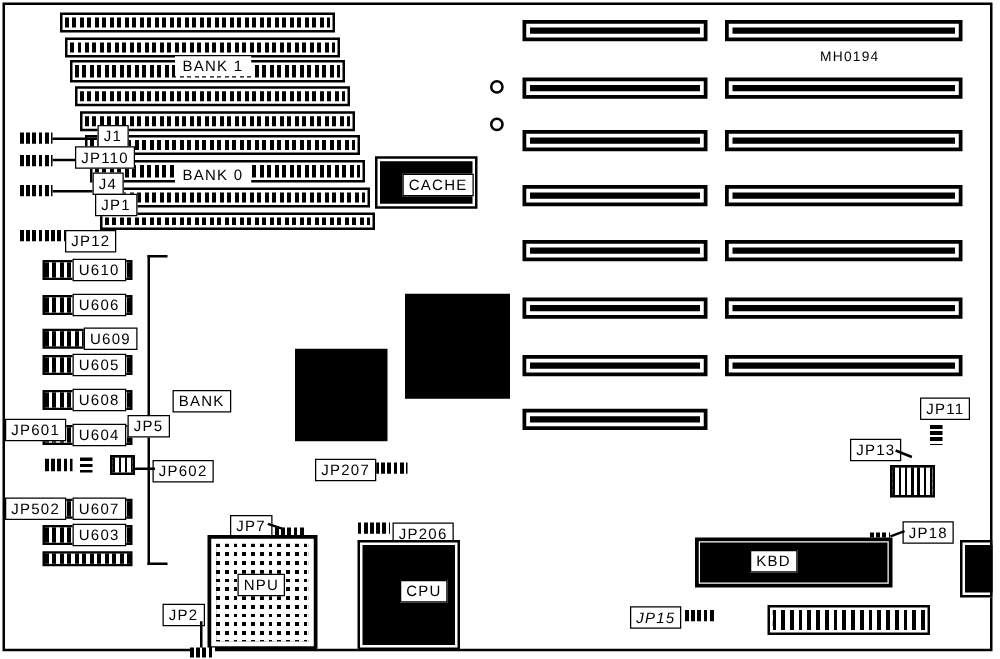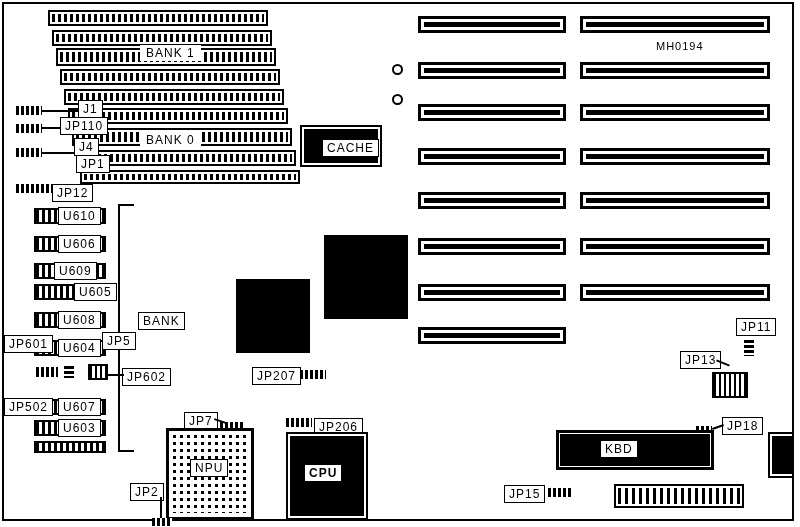--- a/index.html
+++ b/index.html
@@ -183,7 +183,7 @@
 
   <div class="boxlbl" style="left:58px;top:207px;">U610</div>
   <div class="boxlbl" style="left:58px;top:235px;">U606</div>
-  <div class="boxlbl" style="left:54px;top:262px;text-align:right;">U609</div>
+  <div class="boxlbl" style="left:67px;top:262px;text-align:right;">U609</div>
   <div class="boxlbl" style="left:74px;top:283px;">U605</div>
   <div class="boxlbl" style="left:58px;top:311px;">U608</div>
   <div class="boxlbl" style="left:58px;top:339px;">U604</div>

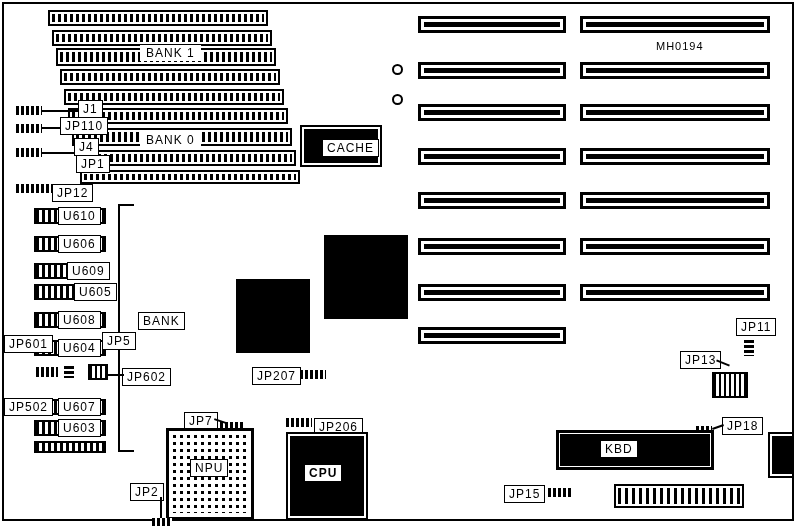--- a/index.html
+++ b/index.html
@@ -184,7 +184,7 @@
   <div class="boxlbl" style="left:58px;top:207px;">U610</div>
   <div class="boxlbl" style="left:58px;top:235px;">U606</div>
   <div class="boxlbl" style="left:67px;top:262px;text-align:right;">U609</div>
-  <div class="boxlbl" style="left:74px;top:283px;">U605</div>
+  <div class="boxlbl" style="left:58px;top:283px;">U605</div>
   <div class="boxlbl" style="left:58px;top:311px;">U608</div>
   <div class="boxlbl" style="left:58px;top:339px;">U604</div>
   <div class="boxlbl" style="left:58px;top:398px;">U607</div>

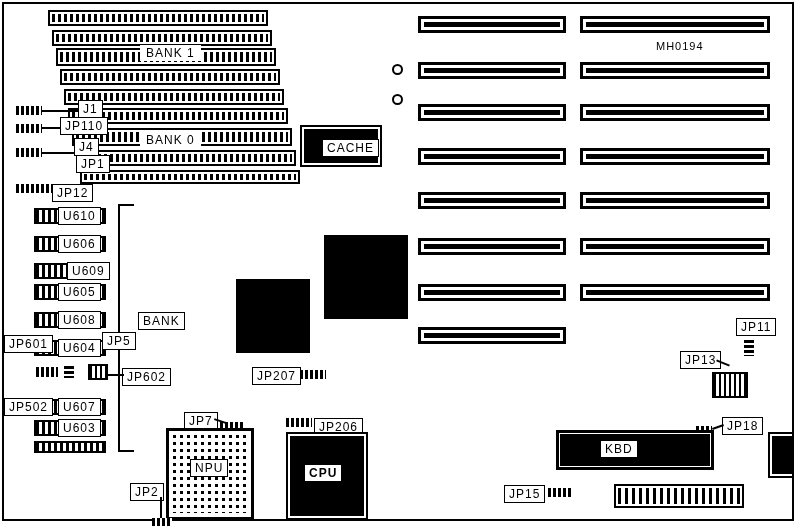--- a/index.html
+++ b/index.html
@@ -234,7 +234,7 @@
 
   <div class="chipw" style="left:286px;top:432px;width:82px;height:88px;"></div>
   <div class="chip" style="left:290px;top:436px;width:74px;height:80px;"></div>
-  <div class="boxlbl" style="left:304px;top:464px;font-weight:bold;">CPU</div>
+  <div class="boxlbl" style="left:320px;top:464px;">CPU</div>
 
   <div class="boxlbl" style="left:736px;top:318px;">JP11</div>
   <div class="jpv" style="left:744px;top:340px;width:10px;height:16px;"></div>

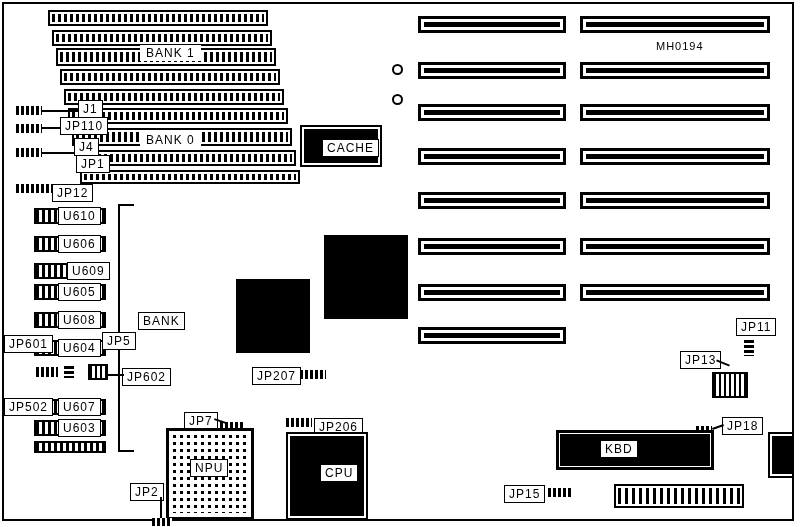--- a/index.html
+++ b/index.html
@@ -247,7 +247,7 @@
   <div class="jp" style="left:696px;top:426px;width:16px;height:9px;"></div>
   <div class="ln" style="left:712px;top:426px;width:12px;height:2px;transform:rotate(-20deg);"></div>
 
-  <div class="boxlbl" style="left:504px;top:485px;">JP15</div>
+  <div class="boxlbl" style="left:504px;top:485px;font-style:italic;">JP15</div>
   <div class="jp" style="left:548px;top:488px;width:24px;height:9px;"></div>
 
   <div class="kbd" style="left:556px;top:430px;width:158px;height:40px;"></div>

